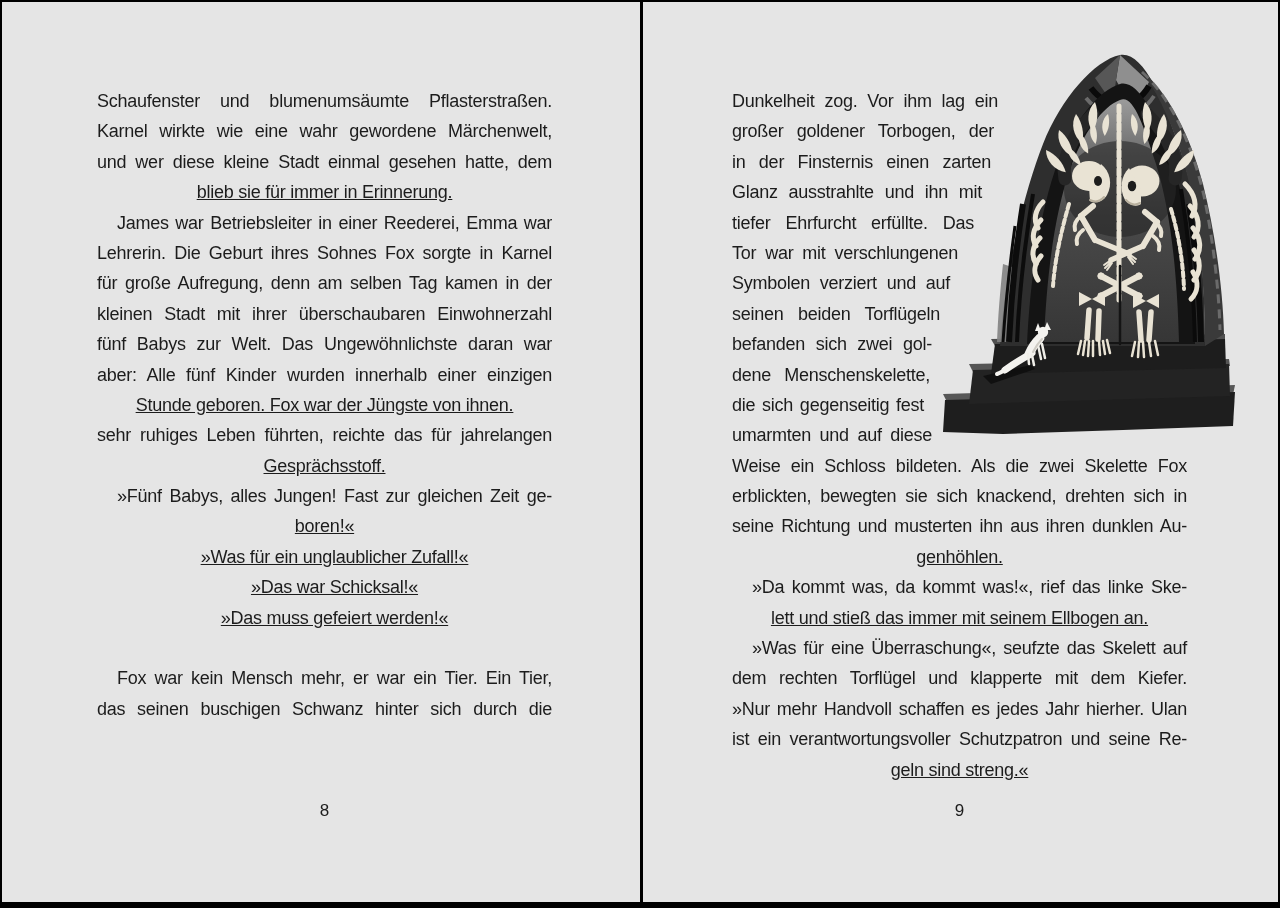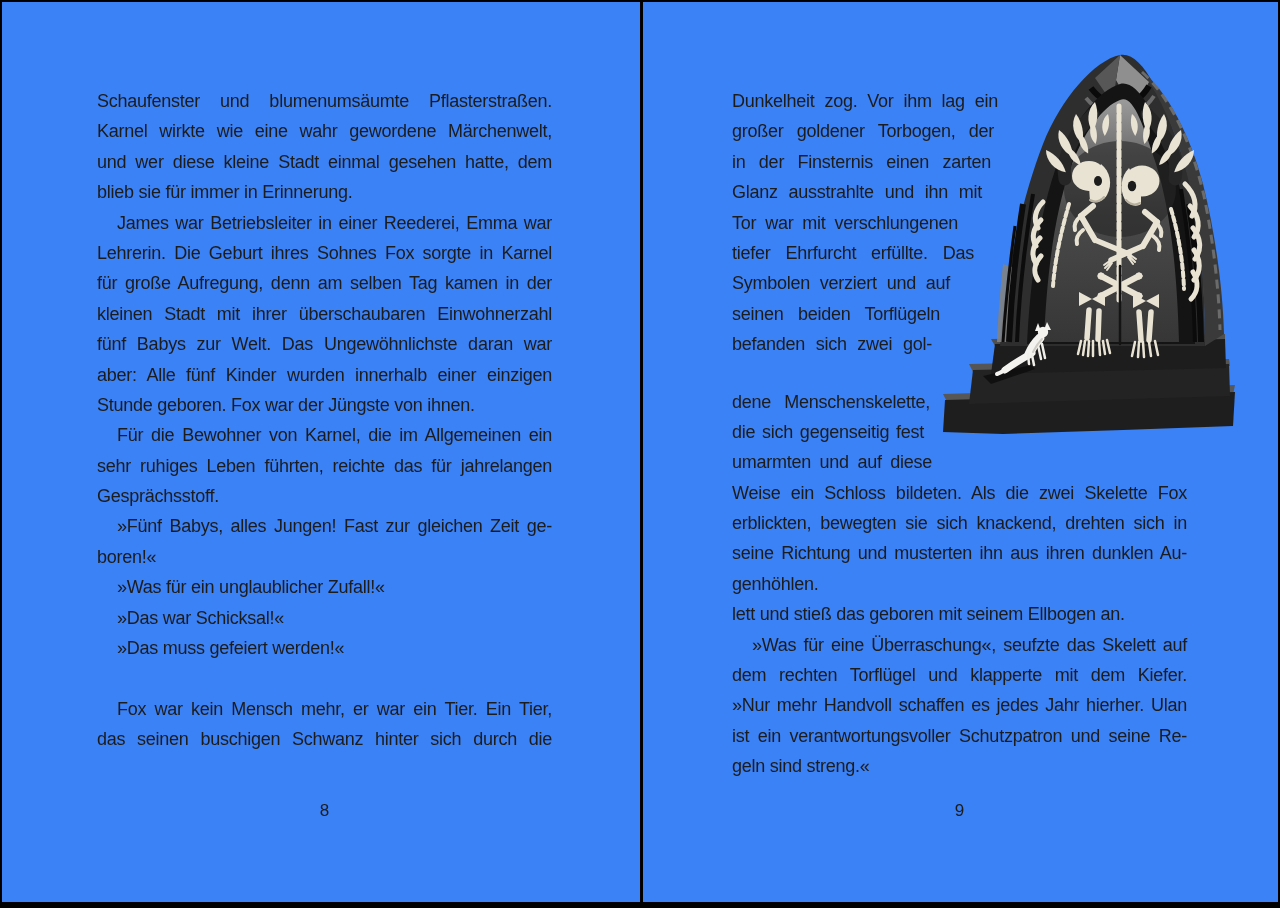--- a/index.html
+++ b/index.html
@@ -4,7 +4,7 @@
 <style>
   html,body{margin:0;padding:0;background:#fff;}
   .spread{
-    position:relative;width:1280px;height:908px;background:#3b82f6;overflow:hidden;
+    position:relative;width:1280px;height:908px;background:#e5e5e5;overflow:hidden;
     box-sizing:border-box;
     border-left:2px solid #000;border-top:2px solid #000;border-right:2px solid #000;border-bottom:6px solid #000;
     font-family:"Liberation Sans",sans-serif;

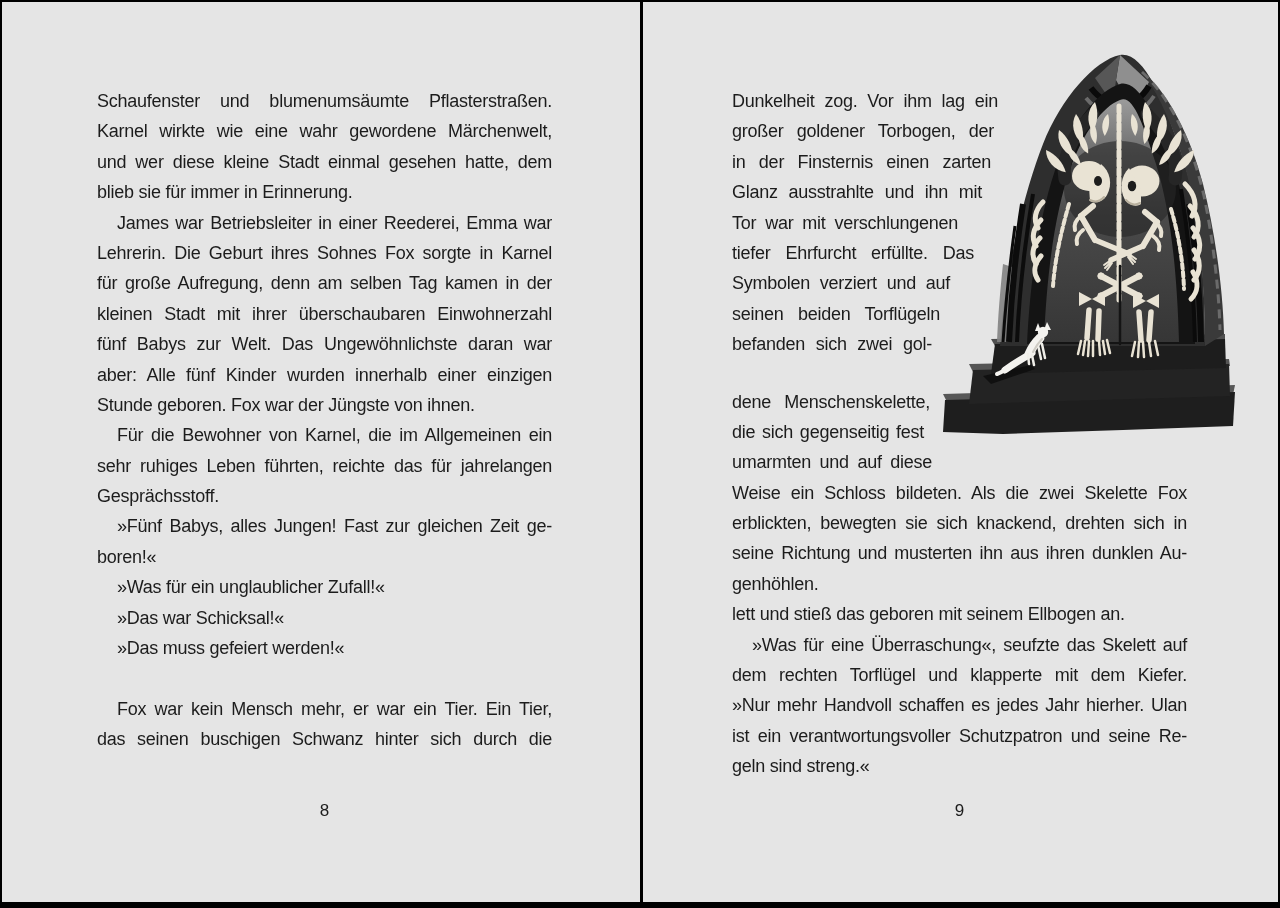--- a/index.html
+++ b/index.html
@@ -15,7 +15,7 @@
   .tb-right{left:730px;top:84px;}
   .tl{height:30.4px;line-height:30.4px;white-space:normal;}
   .just{text-align:justify;text-align-last:justify;}
-  .lft{text-align:left;}
+  .lft{text-align:center;text-decoration:underline;}
   .ind{text-indent:20px;}
   .pagenum{position:absolute;width:455px;text-align:center;font-size:17px;color:#1c1c1c;top:799px;}
   .pn-left{left:95px;}

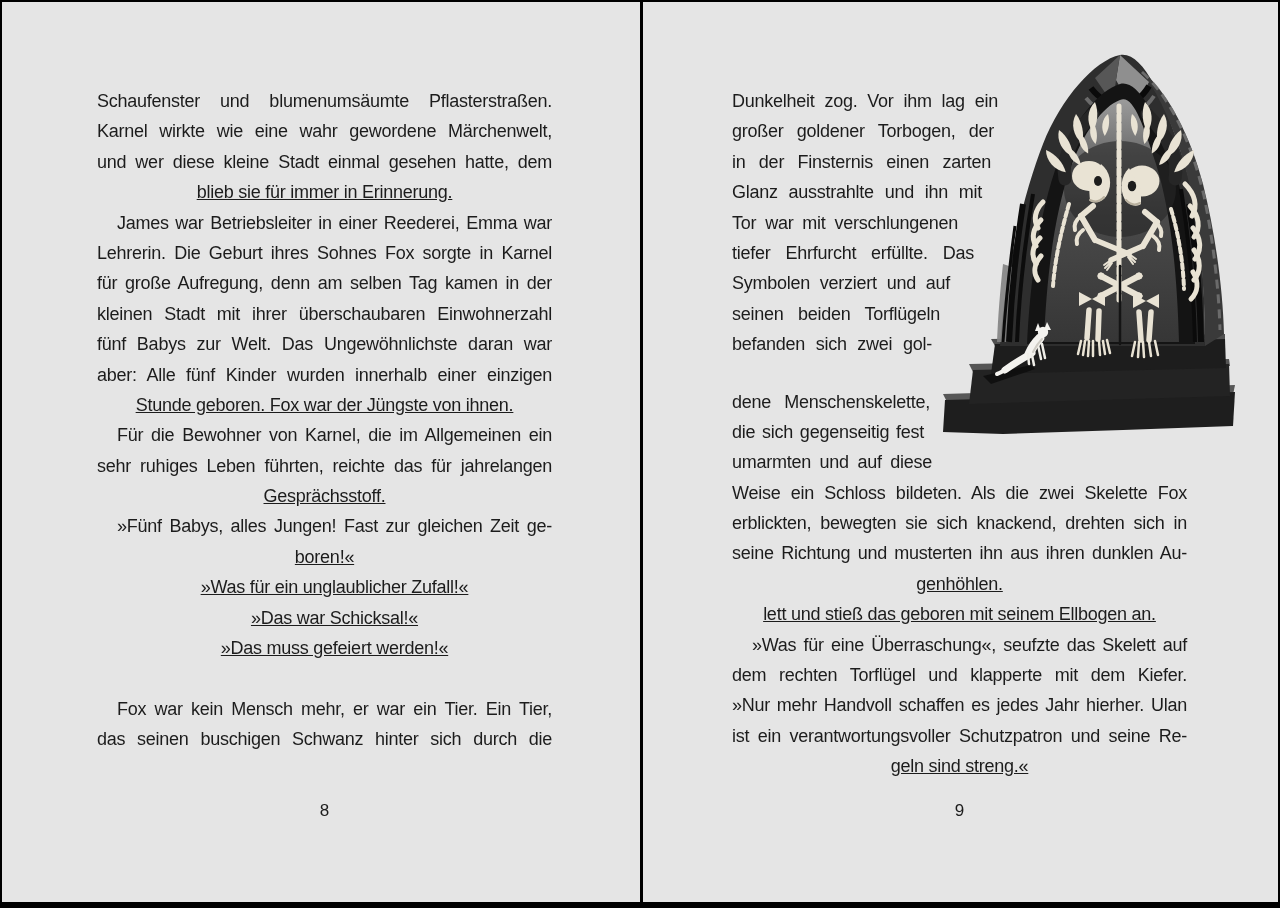--- a/index.html
+++ b/index.html
@@ -60,8 +60,8 @@
     <div class="tl just" style="width: 262px;">großer goldener Torbogen, der</div>
     <div class="tl just" style="width: 259px;">in der Finsternis einen zarten</div>
     <div class="tl just" style="width: 250px;">Glanz ausstrahlte und ihn mit</div>
+    <div class="tl just" style="width: 242px;">tiefer Ehrfurcht erfüllte. Das</div>
     <div class="tl just" style="width: 226px;">Tor war mit verschlungenen</div>
-    <div class="tl just" style="width: 242px;">tiefer Ehrfurcht erfüllte. Das</div>
     <div class="tl just" style="width: 218px;">Symbolen verziert und auf</div>
     <div class="tl just" style="width: 208px;">seinen beiden Torflügeln</div>
     <div class="tl just" style="width: 200px;">befanden sich zwei gol-</div>

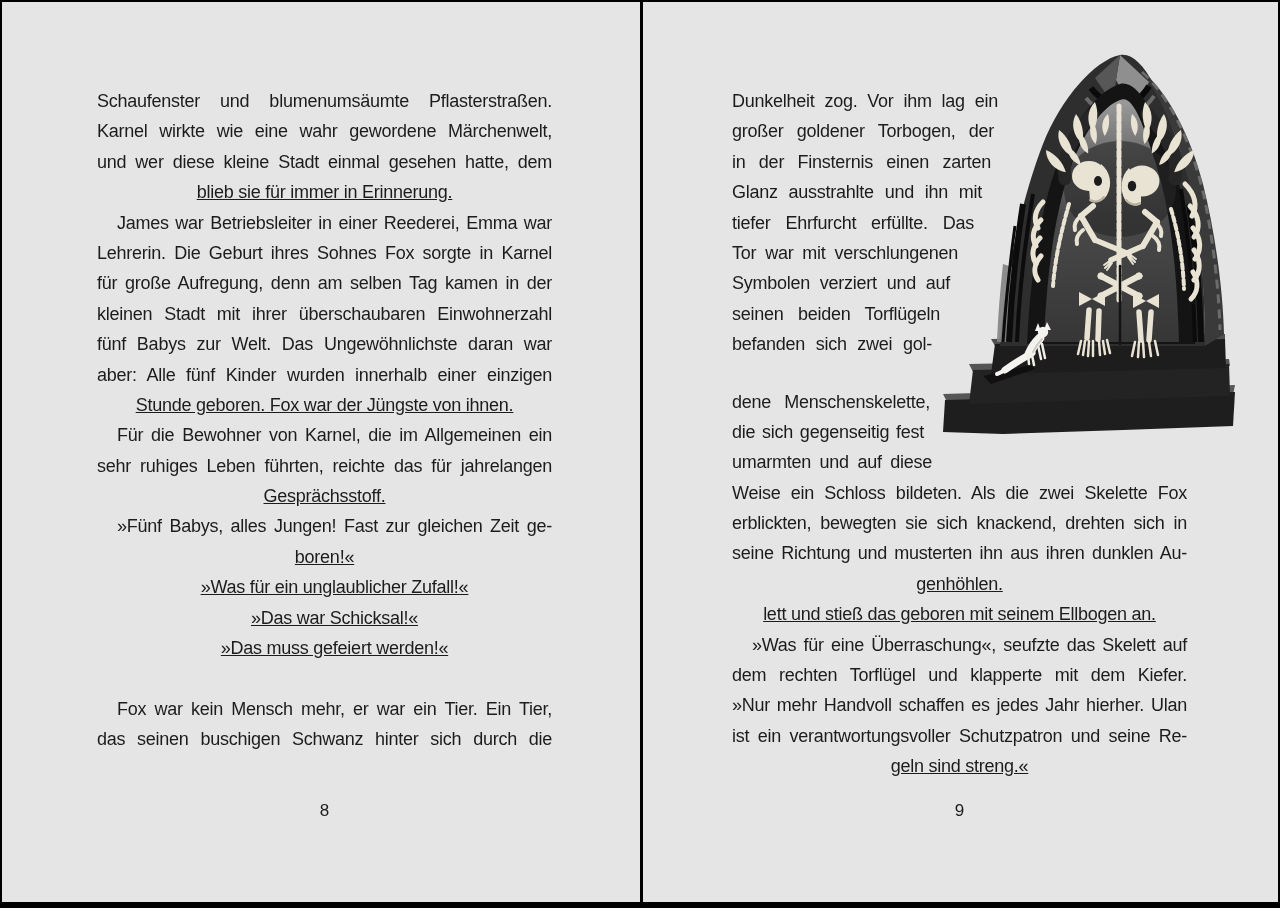--- a/index.html
+++ b/index.html
@@ -65,7 +65,7 @@
     <div class="tl just" style="width: 218px;">Symbolen verziert und auf</div>
     <div class="tl just" style="width: 208px;">seinen beiden Torflügeln</div>
     <div class="tl just" style="width: 200px;">befanden sich zwei gol-</div>
-    <div class="tl just" style="width: 198px; margin-top: 27px;">dene Menschenskelette,</div>
+    <div class="tl just" style="width: 198px;">dene Menschenskelette,</div>
     <div class="tl just" style="width: 192px;">die sich gegenseitig fest</div>
     <div class="tl just" style="width: 200px;">umarmten und auf diese</div>
     <div class="tl just">Weise ein Schloss bildeten. Als die zwei Skelette Fox</div>

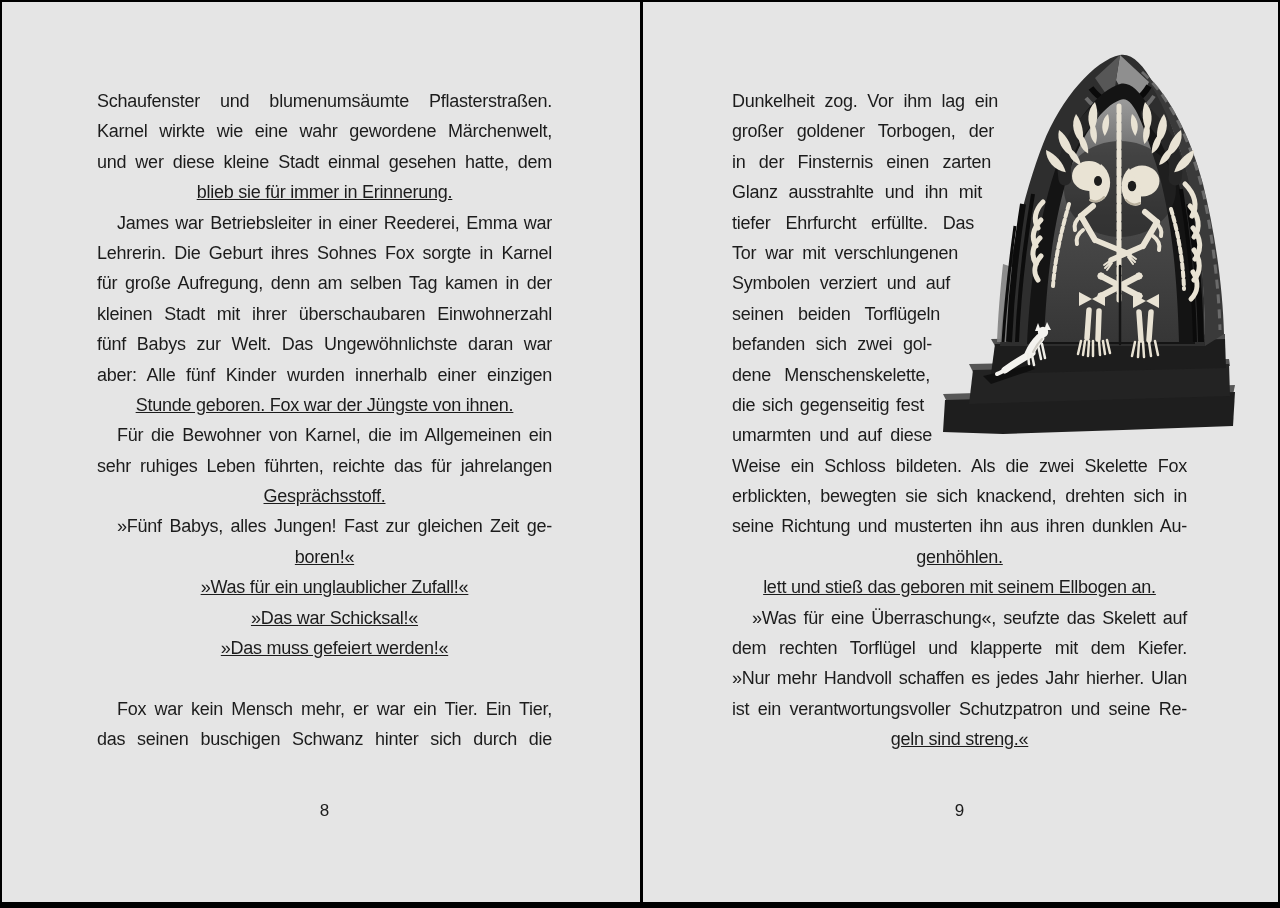--- a/index.html
+++ b/index.html
@@ -41,7 +41,6 @@
     <div class="tl just">fünf Babys zur Welt. Das Ungewöhnlichste daran war</div>
     <div class="tl just">aber: Alle fünf Kinder wurden innerhalb einer einzigen</div>
     <div class="tl lft">Stunde geboren. Fox war der Jüngste von ihnen.</div>
-    <div class="tl just ind">Für die Bewohner von Karnel, die im Allgemeinen ein</div>
     <div class="tl just">sehr ruhiges Leben führten, reichte das für jahrelangen</div>
     <div class="tl lft">Gesprächsstoff.</div>
     <div class="tl just ind">»Fünf Babys, alles Jungen! Fast zur gleichen Zeit ge-</div>

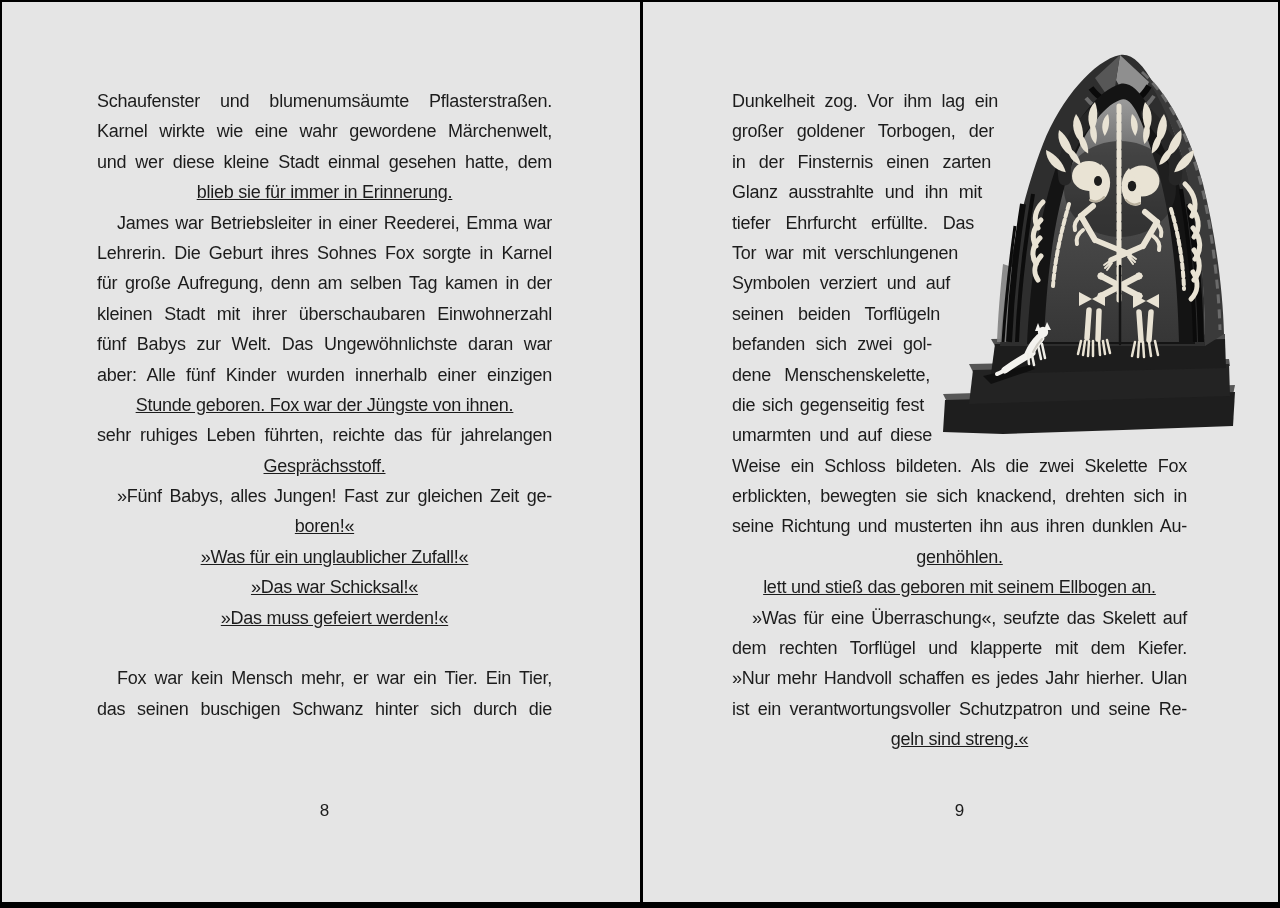--- a/index.html
+++ b/index.html
@@ -71,6 +71,7 @@
     <div class="tl just">erblickten, bewegten sie sich knackend, drehten sich in</div>
     <div class="tl just">seine Richtung und musterten ihn aus ihren dunklen Au-</div>
     <div class="tl lft">genhöhlen.</div>
+    <div class="tl just ind">»Da kommt was, da kommt was!«, rief das linke Ske-</div>
     <div class="tl lft">lett und stieß das geboren mit seinem Ellbogen an.</div>
     <div class="tl just ind">»Was für eine Überraschung«, seufzte das Skelett auf</div>
     <div class="tl just">dem rechten Torflügel und klapperte mit dem Kiefer.</div>

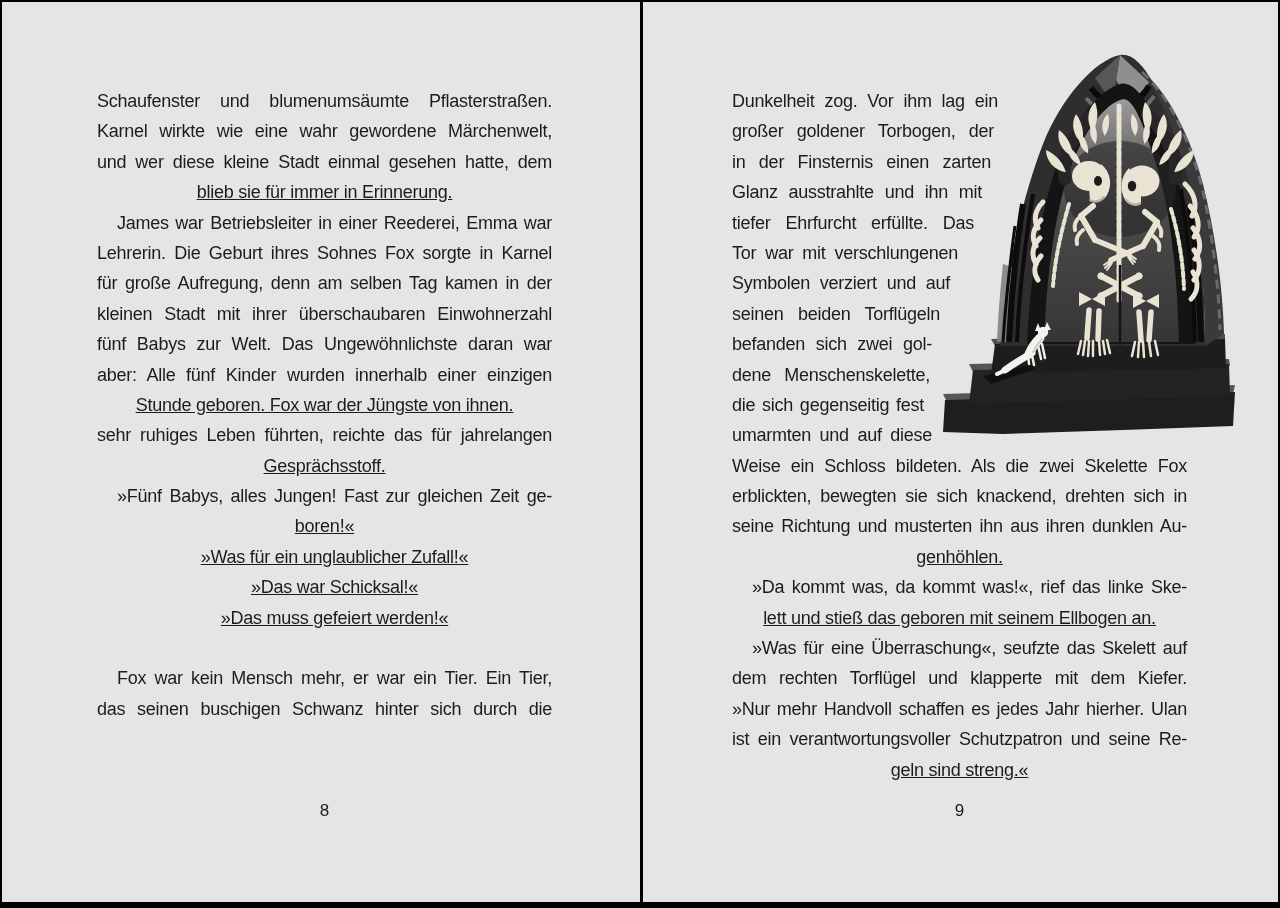--- a/index.html
+++ b/index.html
@@ -72,7 +72,7 @@
     <div class="tl just">seine Richtung und musterten ihn aus ihren dunklen Au-</div>
     <div class="tl lft">genhöhlen.</div>
     <div class="tl just ind">»Da kommt was, da kommt was!«, rief das linke Ske-</div>
-    <div class="tl lft">lett und stieß das geboren mit seinem Ellbogen an.</div>
+    <div class="tl lft">lett und stieß das immer mit seinem Ellbogen an.</div>
     <div class="tl just ind">»Was für eine Überraschung«, seufzte das Skelett auf</div>
     <div class="tl just">dem rechten Torflügel und klapperte mit dem Kiefer.</div>
     <div class="tl just">»Nur mehr Handvoll schaffen es jedes Jahr hierher. Ulan</div>

